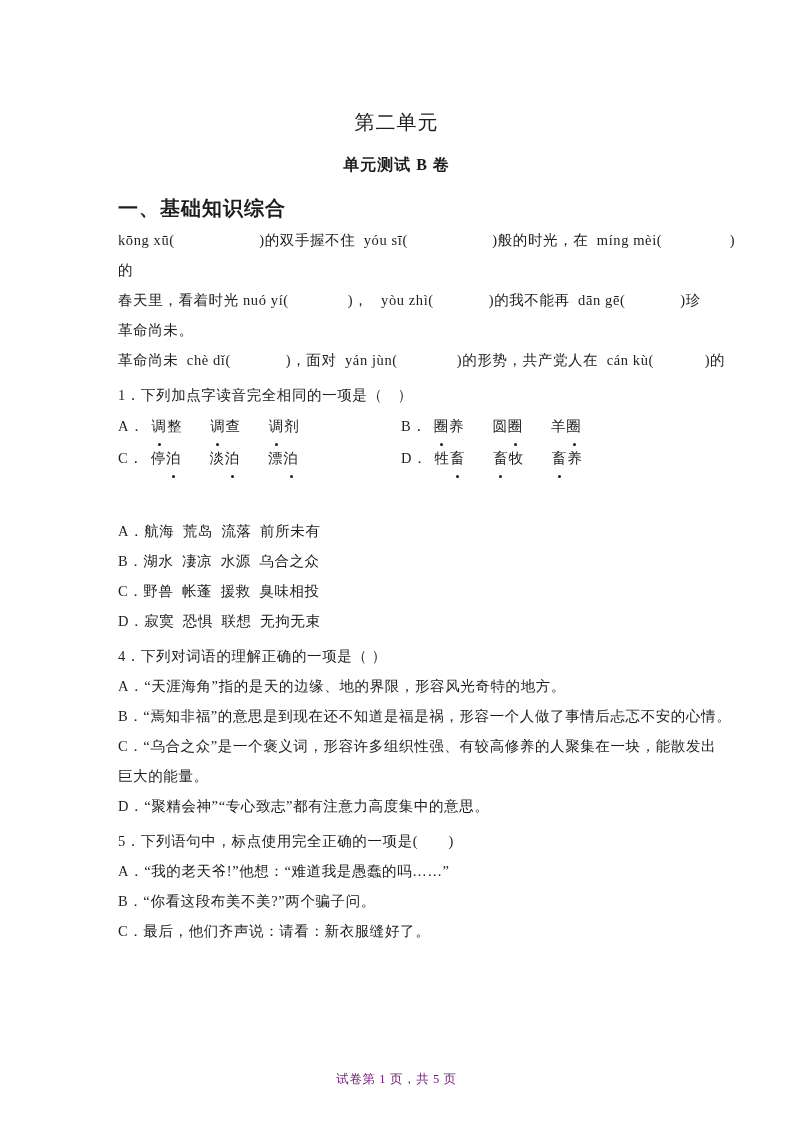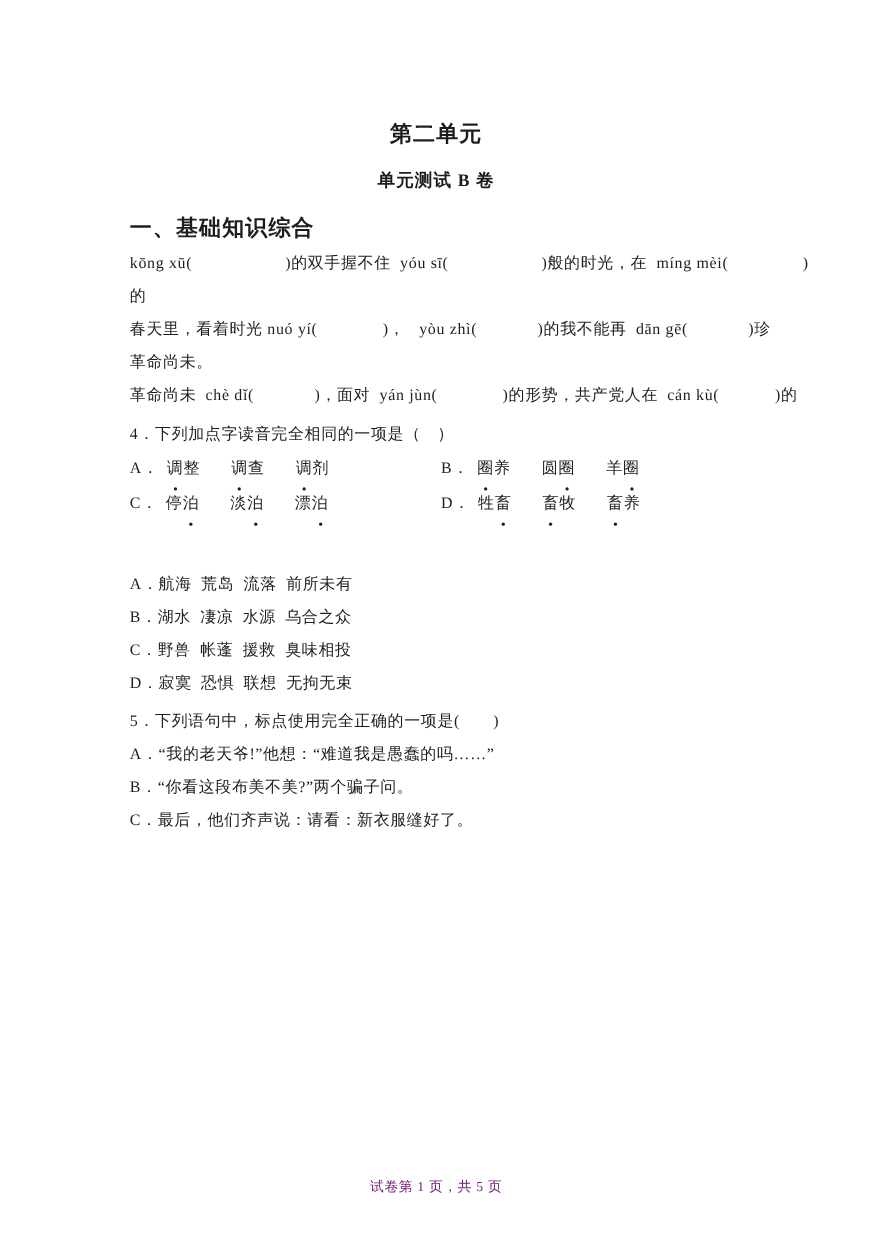--- a/index.html
+++ b/index.html
@@ -22,7 +22,7 @@
   }
   .doc-title {
     font-size: 20px;
-    font-weight: 700;
+    font-weight: 400;
     line-height: 28px;
     letter-spacing: 1px;
   }

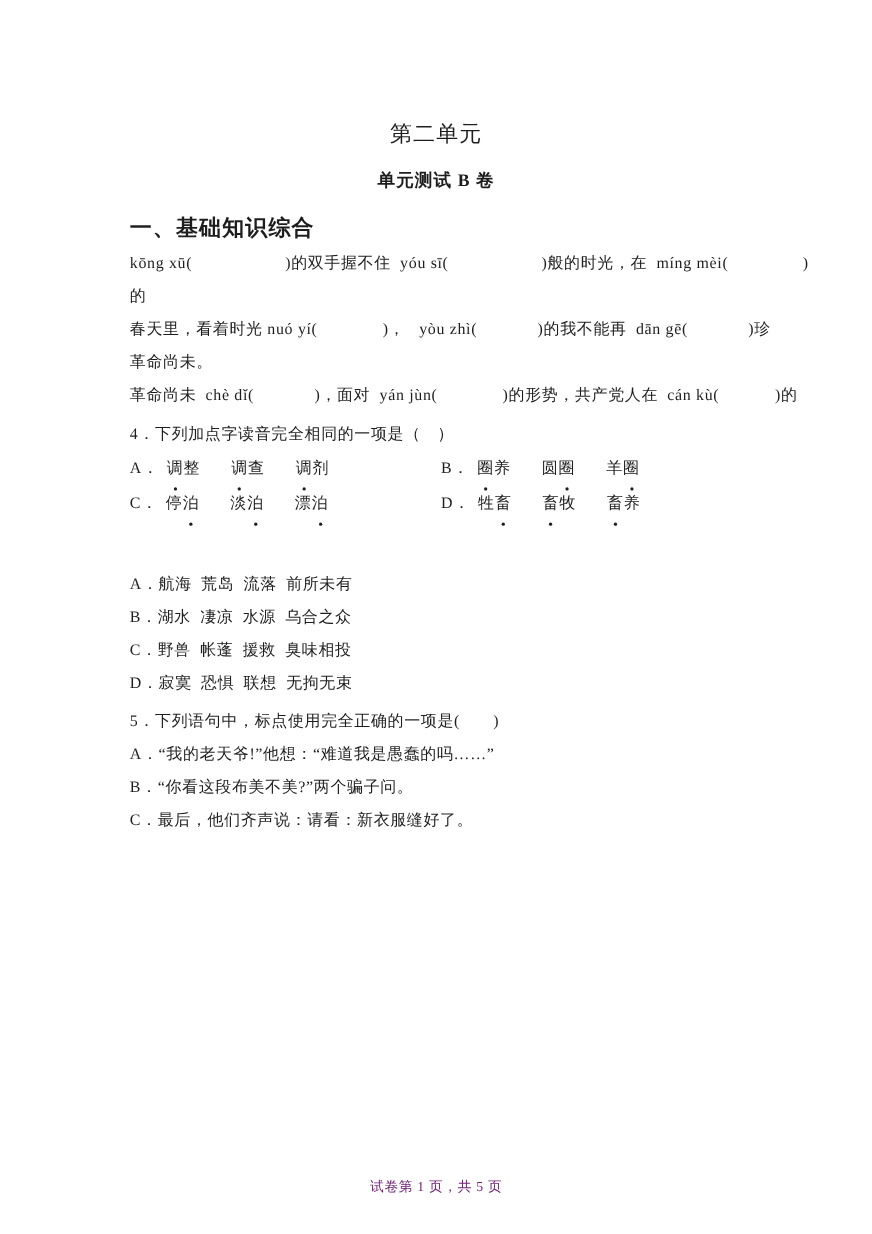--- a/index.html
+++ b/index.html
@@ -100,7 +100,7 @@
           <div class="line">革命尚未  chè dǐ(             )，面对  yán jùn(              )的形势，共产党人在  cán kù(            )的</div>
         </div>
         <div class="question gap-after">
-          <div class="stem">4．下列加点字读音完全相同的一项是（　）</div>
+          <div class="stem">1．下列加点字读音完全相同的一项是（　）</div>
           <div class="dot-row">
             <div class="dot-cell"><span class="olabel">A．</span><span class="dword"><span class="dot-under">调</span><span>整</span></span><span class="dword"><span class="dot-under">调</span><span>查</span></span><span class="dword"><span class="dot-under">调</span><span>剂</span></span></div>
             <div class="dot-cell"><span class="olabel">B．</span><span class="dword"><span class="dot-under">圈</span><span>养</span></span><span class="dword"><span>圆</span><span class="dot-under">圈</span></span><span class="dword"><span>羊</span><span class="dot-under">圈</span></span></div>

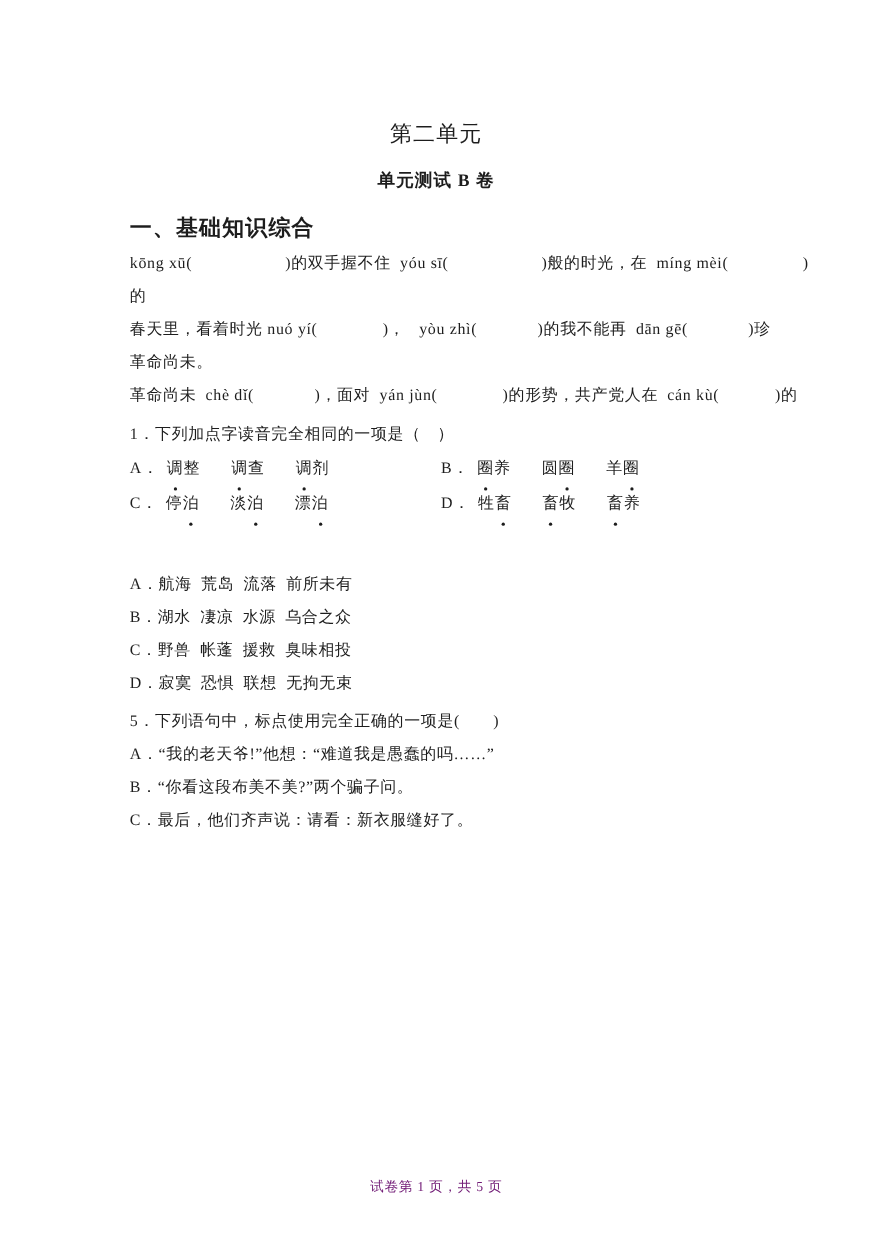--- a/index.html
+++ b/index.html
@@ -117,6 +117,14 @@
           <div class="line">D．寂寞  恐惧  联想  无拘无束</div>
         </div>
         <div class="question">
+          <div class="stem">4．下列对词语的理解正确的一项是（ ）</div>
+          <div class="line">A．“天涯海角”指的是天的边缘、地的界限，形容风光奇特的地方。</div>
+          <div class="line">B．“焉知非福”的意思是到现在还不知道是福是祸，形容一个人做了事情后忐忑不安的心情。</div>
+          <div class="line">C．“乌合之众”是一个褒义词，形容许多组织性强、有较高修养的人聚集在一块，能散发出</div>
+          <div class="line">巨大的能量。</div>
+          <div class="line">D．“聚精会神”“专心致志”都有注意力高度集中的意思。</div>
+        </div>
+        <div class="question">
           <div class="stem">5．下列语句中，标点使用完全正确的一项是(　　)</div>
           <div class="line">A．“我的老天爷!”他想：“难道我是愚蠢的吗……”</div>
           <div class="line">B．“你看这段布美不美?”两个骗子问。</div>

